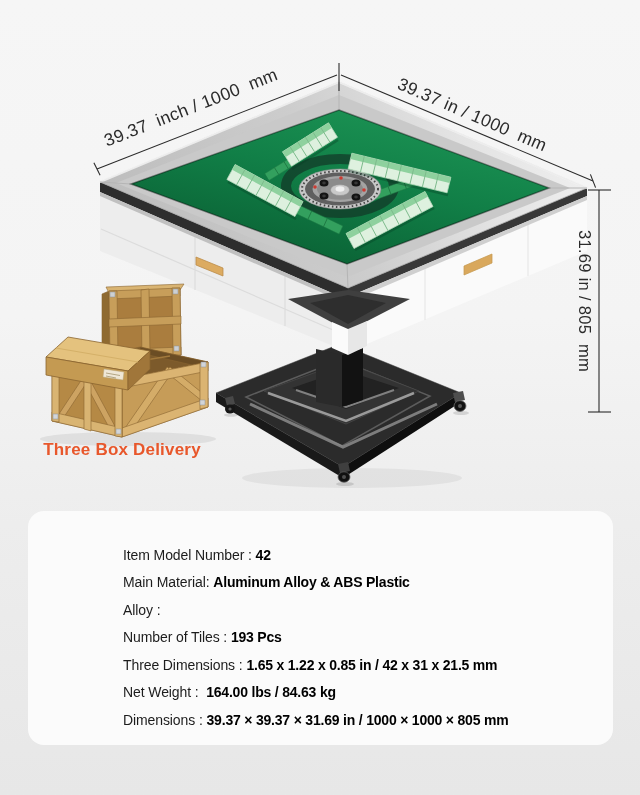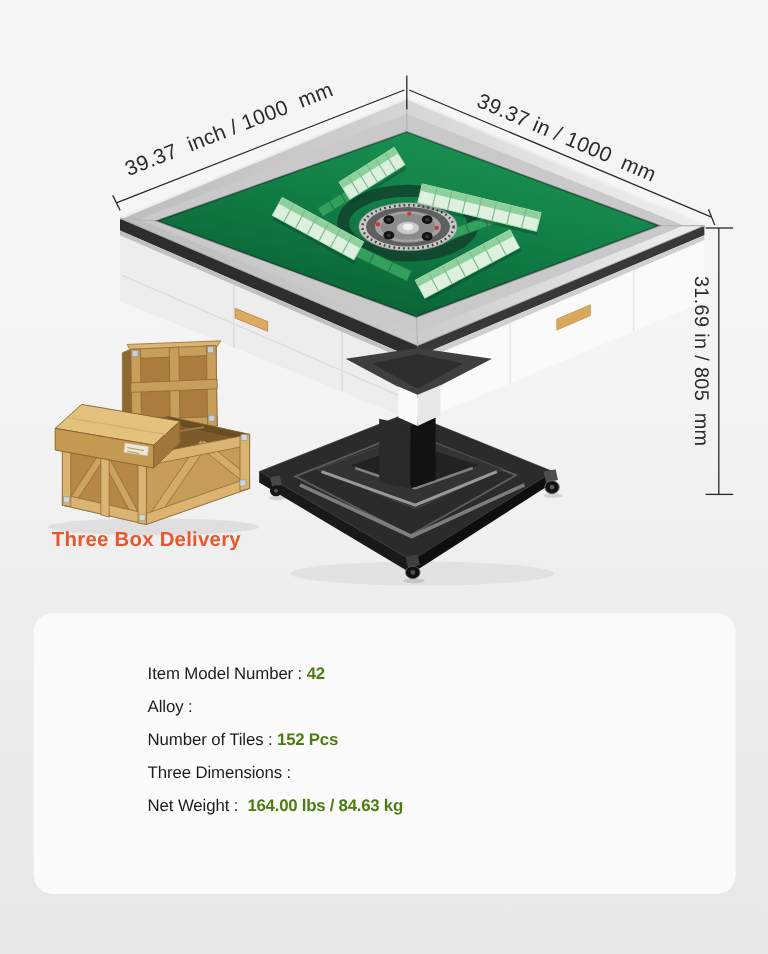--- a/index.html
+++ b/index.html
@@ -18,7 +18,7 @@
     background:#fbfbfb;border-radius:16px;
   }
   .spec-rows{padding:30px 18px 0 95px;}
-  .spec-row{height:27.5px;display:flex;align-items:flex-end;font-size:14px;color:#1c1c1c;letter-spacing:-.1px;}
+  .spec-row{height:27.5px;display:flex;align-items:center;font-size:14px;color:#1c1c1c;letter-spacing:-.1px;}
   .spec-label{white-space:pre;}
   .spec-value{white-space:pre;font-weight:bold;color:#4d7c0f;letter-spacing:-.2px;}
 </style>

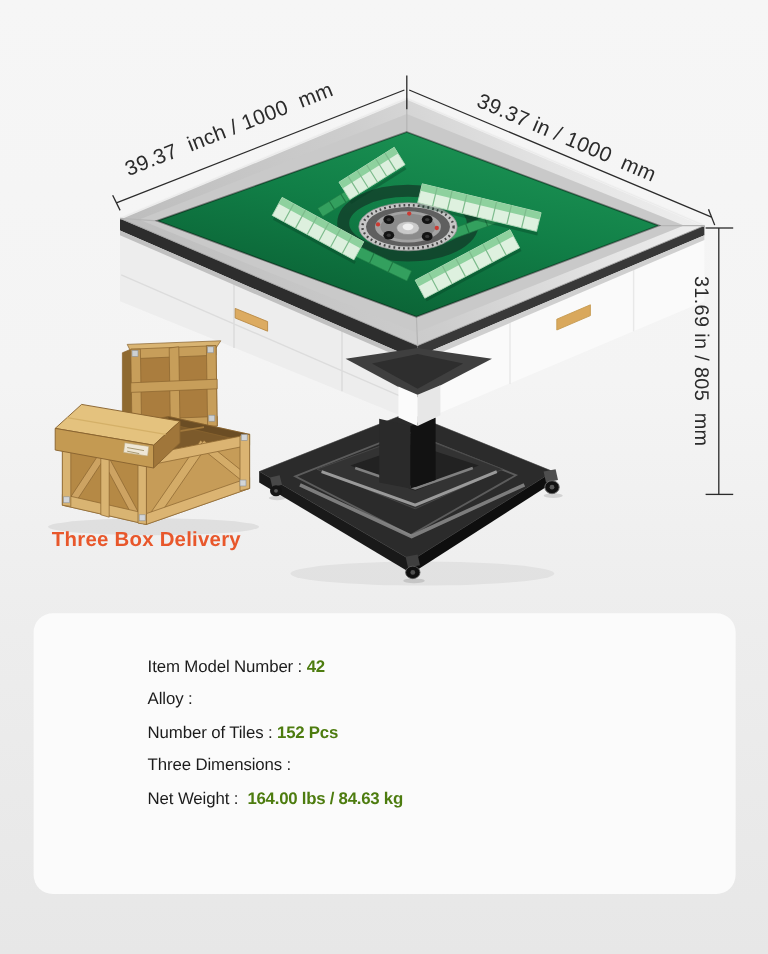--- a/index.html
+++ b/index.html
@@ -20,7 +20,7 @@
   .spec-rows{padding:30px 18px 0 95px;}
   .spec-row{height:27.5px;display:flex;align-items:center;font-size:14px;color:#1c1c1c;letter-spacing:-.1px;}
   .spec-label{white-space:pre;}
-  .spec-value{white-space:pre;font-weight:bold;color:#4d7c0f;letter-spacing:-.2px;}
+  .spec-value{white-space:pre;font-weight:bold;color:#000000;letter-spacing:-.2px;}
 </style>
 </head>
 <body>

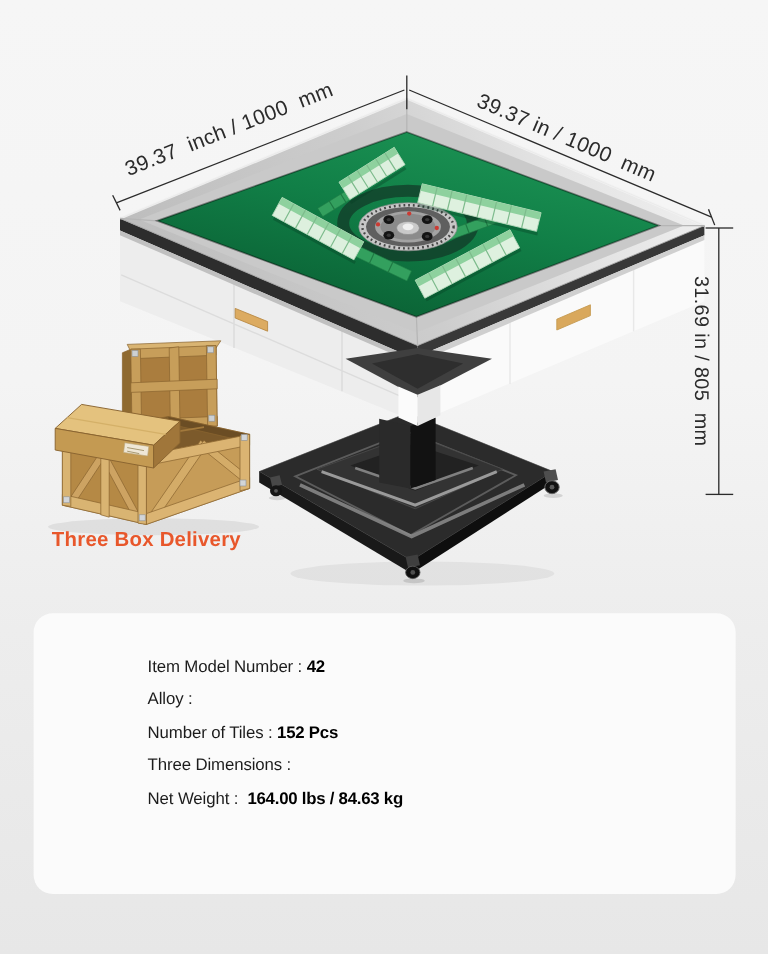--- a/index.html
+++ b/index.html
@@ -256,6 +256,10 @@
           <span class="spec-value">42</span>
       </div>
       <div class="spec-row">
+        <span class="spec-label">Main Material: </span>
+          <span class="spec-value">Aluminum Alloy &amp; ABS Plastic</span>
+      </div>
+      <div class="spec-row">
         <span class="spec-label">Alloy :  </span>
       </div>
       <div class="spec-row">

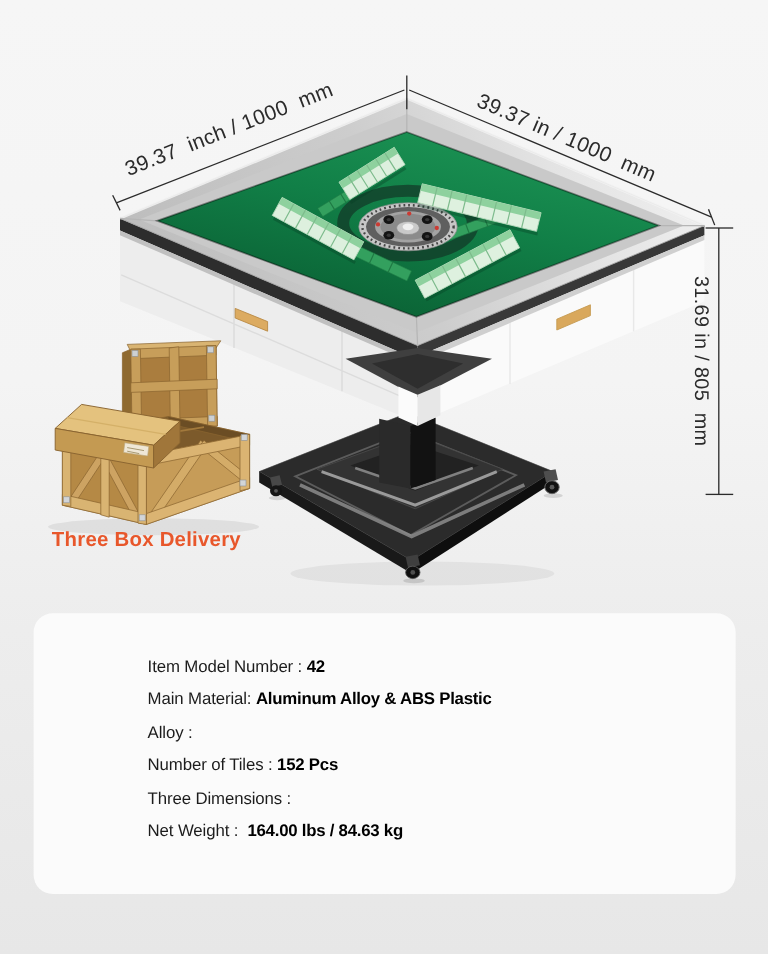--- a/index.html
+++ b/index.html
@@ -264,7 +264,7 @@
       </div>
       <div class="spec-row">
         <span class="spec-label">Number of Tiles : </span>
-          <span class="spec-value">152 Pcs</span>
+          <span class="spec-value">193 Pcs</span>
       </div>
       <div class="spec-row">
         <span class="spec-label">Three Dimensions : </span>

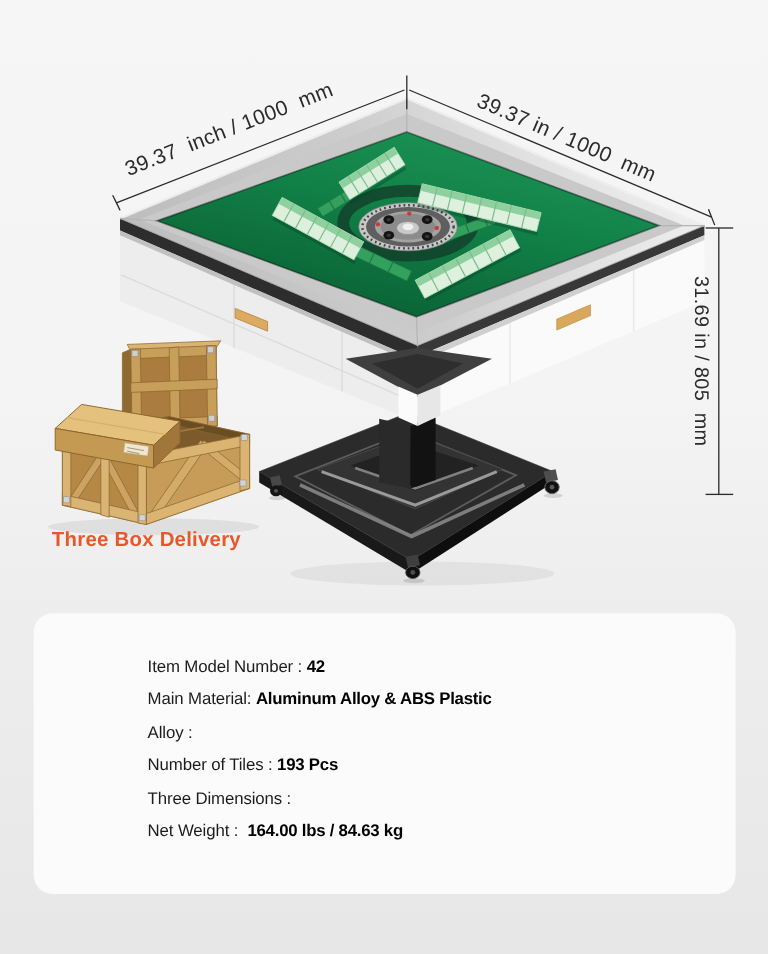--- a/index.html
+++ b/index.html
@@ -268,6 +268,7 @@
       </div>
       <div class="spec-row">
         <span class="spec-label">Three Dimensions : </span>
+          <span class="spec-value">1.65 x 1.22 x 0.85 in / 42 x 31 x 21.5 mm</span>
       </div>
       <div class="spec-row">
         <span class="spec-label">Net Weight :  </span>

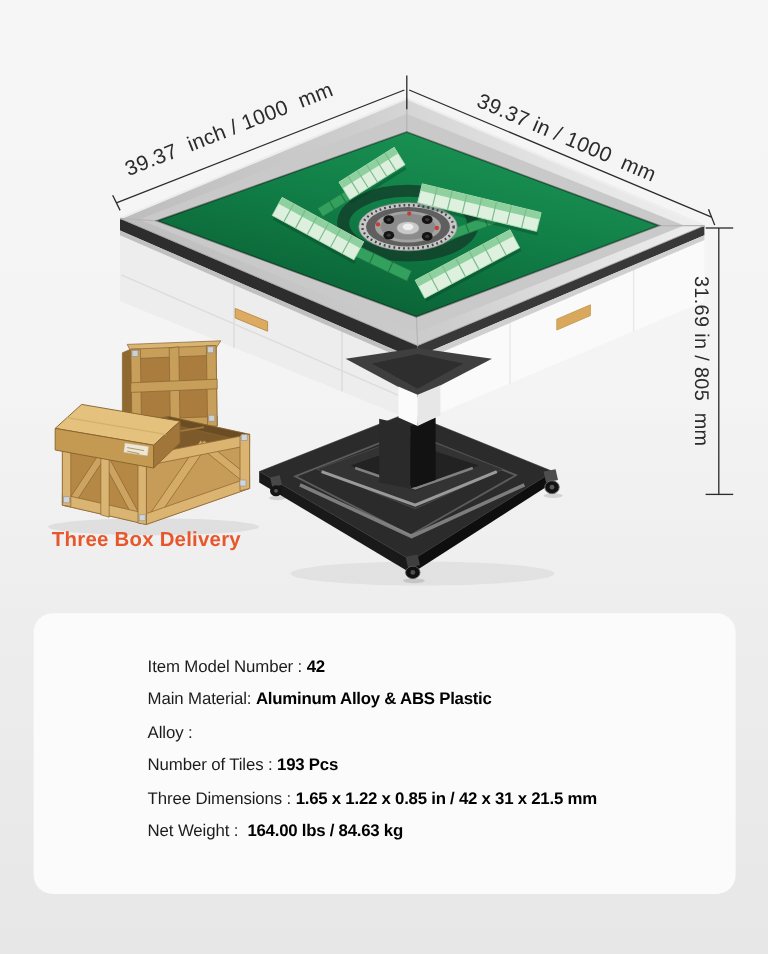--- a/index.html
+++ b/index.html
@@ -274,6 +274,10 @@
         <span class="spec-label">Net Weight :  </span>
           <span class="spec-value">164.00 lbs / 84.63 kg</span>
       </div>
+      <div class="spec-row">
+        <span class="spec-label">Dimensions : </span>
+          <span class="spec-value">39.37 × 39.37 × 31.69 in / 1000 × 1000 × 805 mm</span>
+      </div>
     </div>
   </div>
 </div>

